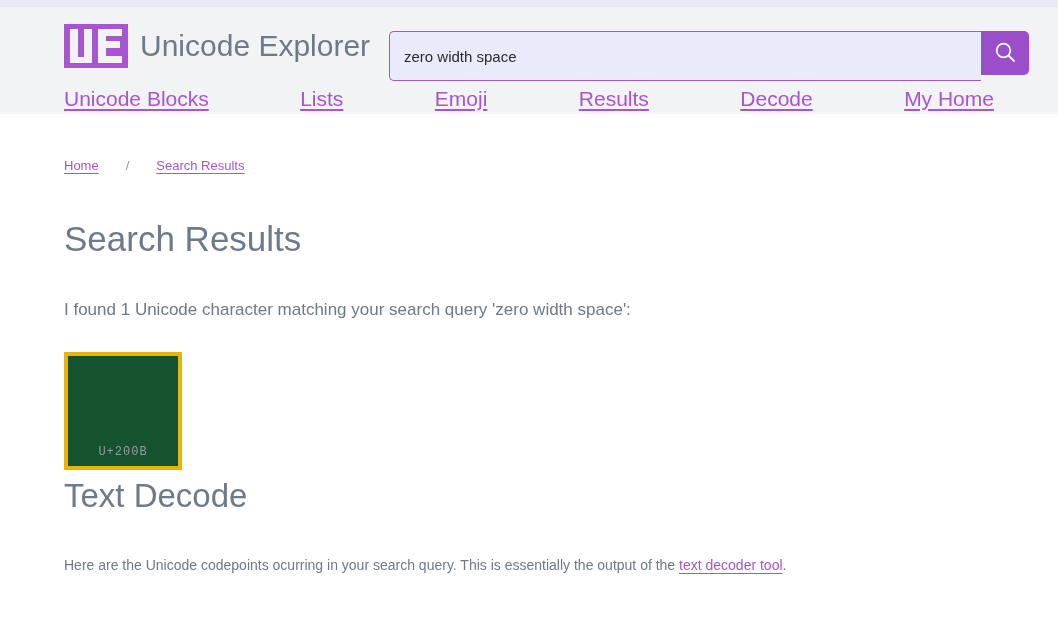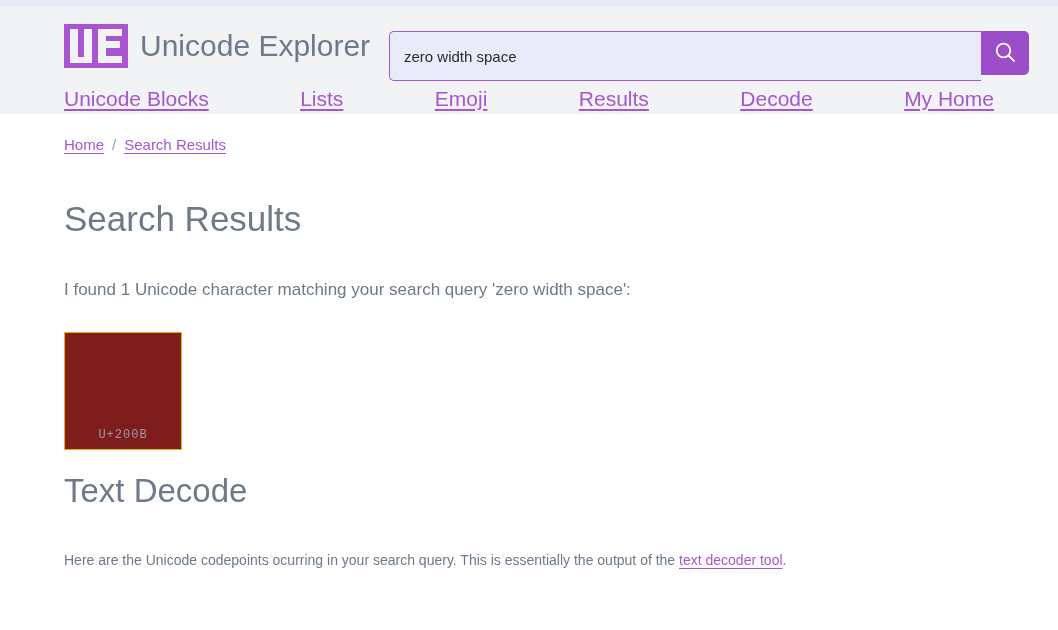--- a/index.html
+++ b/index.html
@@ -127,12 +127,12 @@
   }
 
   .breadcrumb {
-    margin-top: 22px;
-    font-size: 15px;
+    margin-top: 44px;
+    font-size: 13px;
     color: #7d7d88;
     display: flex;
     align-items: center;
-    gap: 8px;
+    gap: 27px;
   }
   .breadcrumb a {
     color: #a855d0;

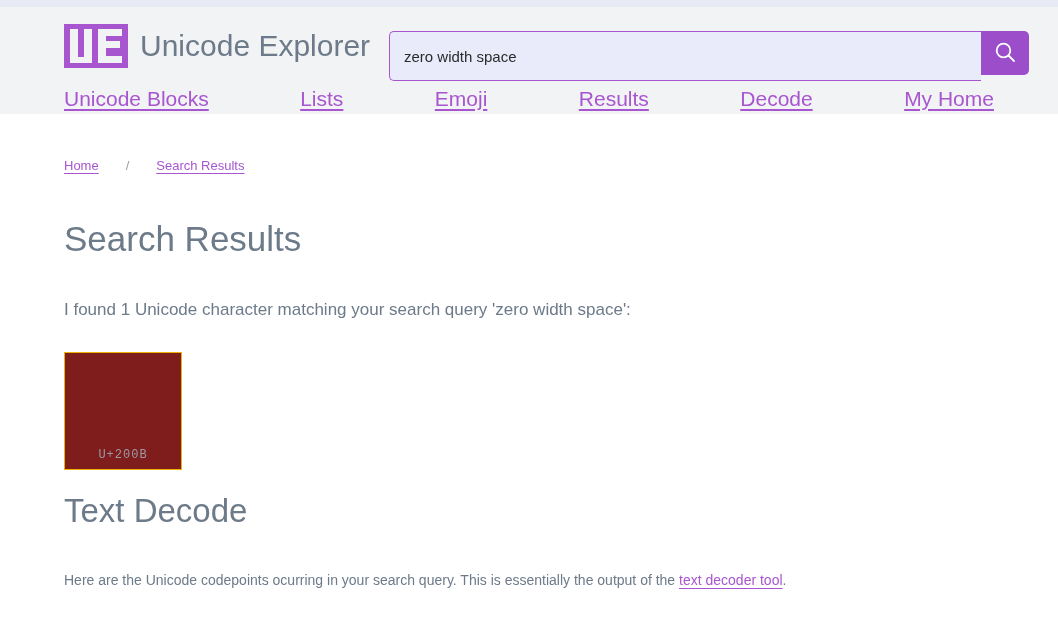--- a/index.html
+++ b/index.html
@@ -167,8 +167,8 @@
   .char-card {
     width: 118px;
     height: 118px;
-    border: 1px solid #eab308;
-    background: #7f1d1d;
+    border: 4px solid #eab308;
+    background: #14532d;
     position: relative;
     cursor: pointer;
     display: flex;

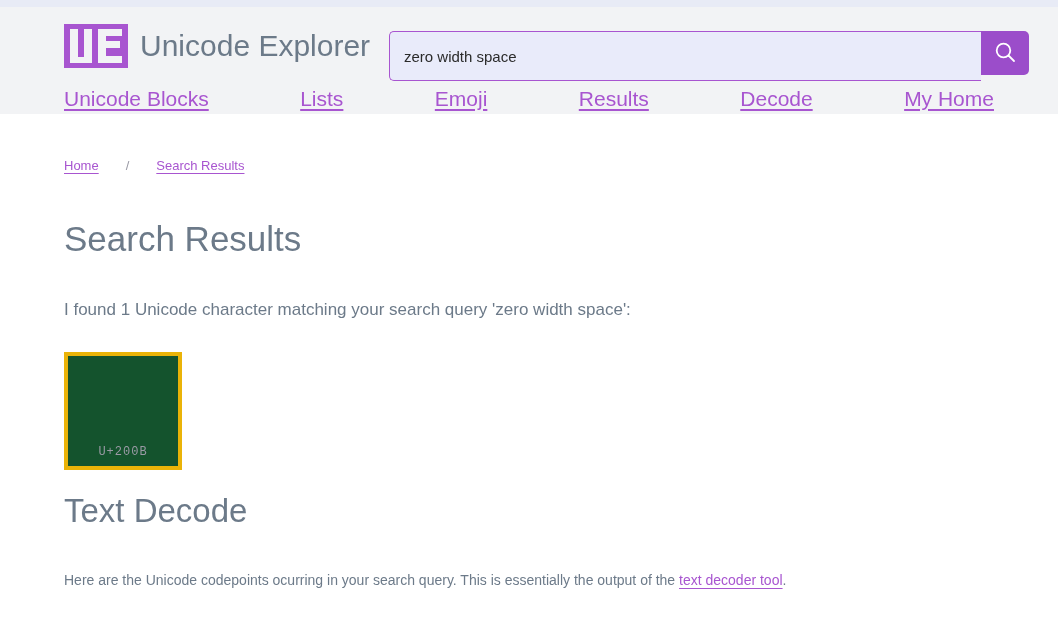--- a/index.html
+++ b/index.html
@@ -199,7 +199,7 @@
     font-size: 33px;
     font-weight: 400;
     color: #6c7a89;
-    margin: 24px 0 0 0;
+    margin: 9px 0 0 0;
     line-height: 1.05;
   }
 

